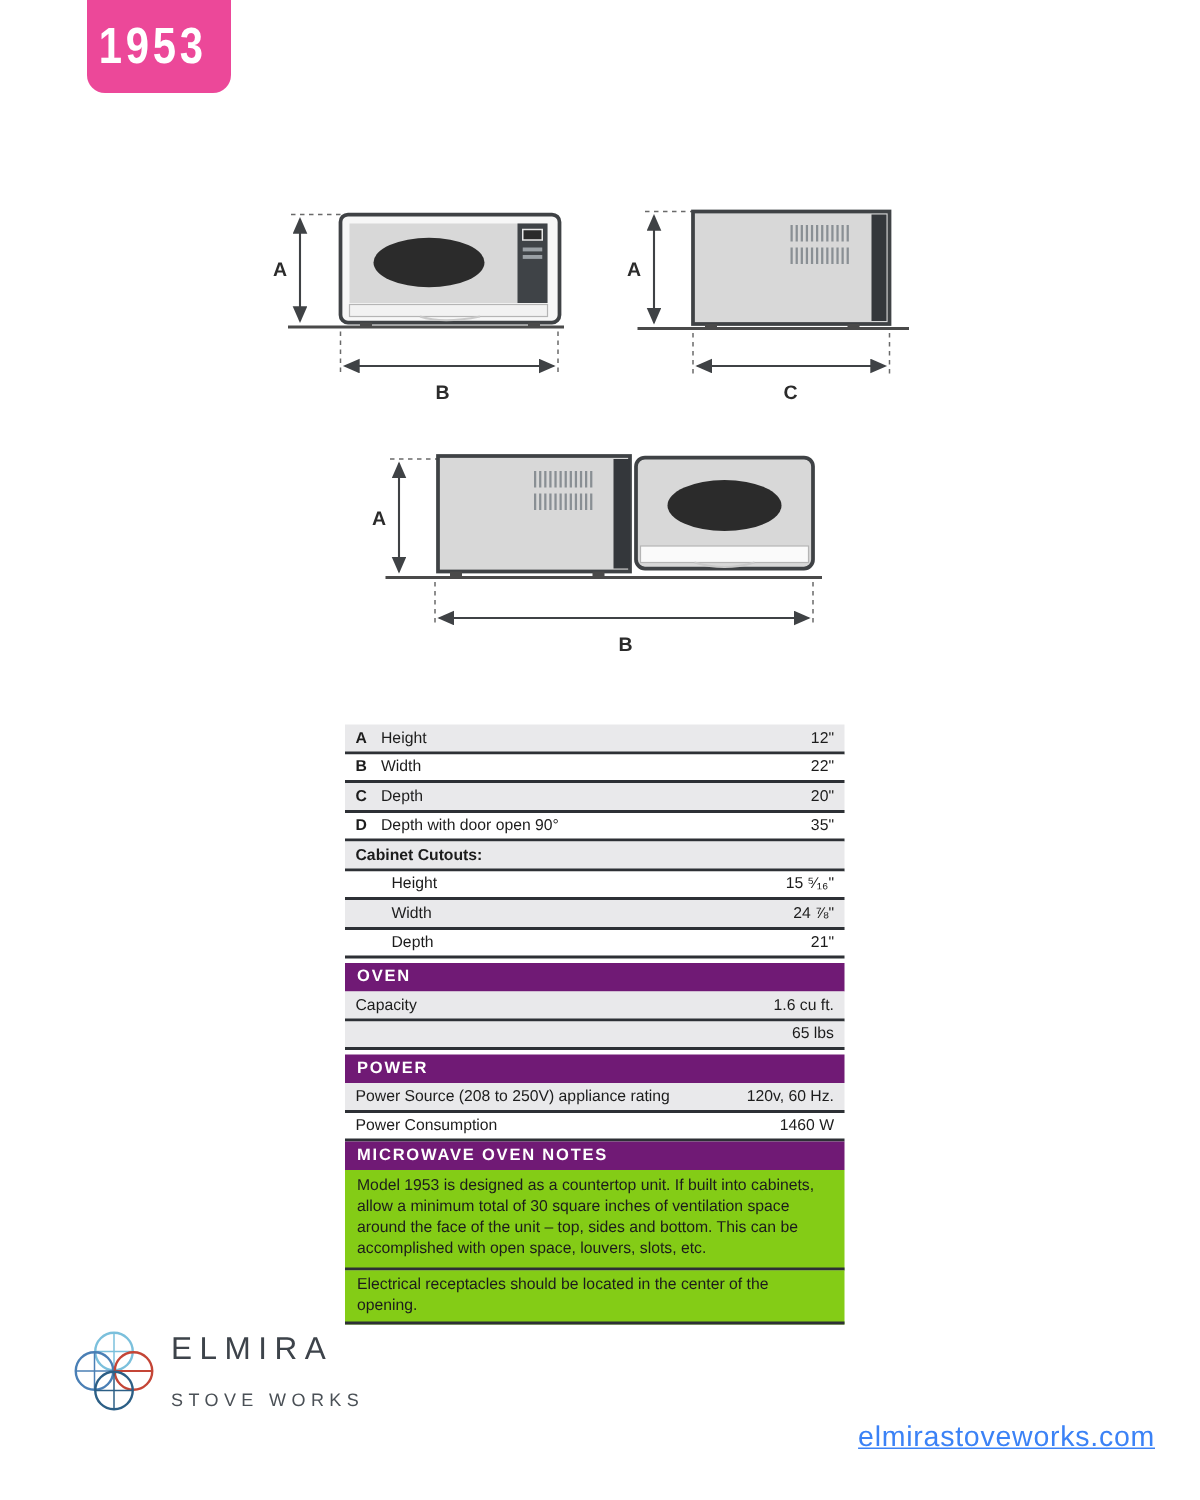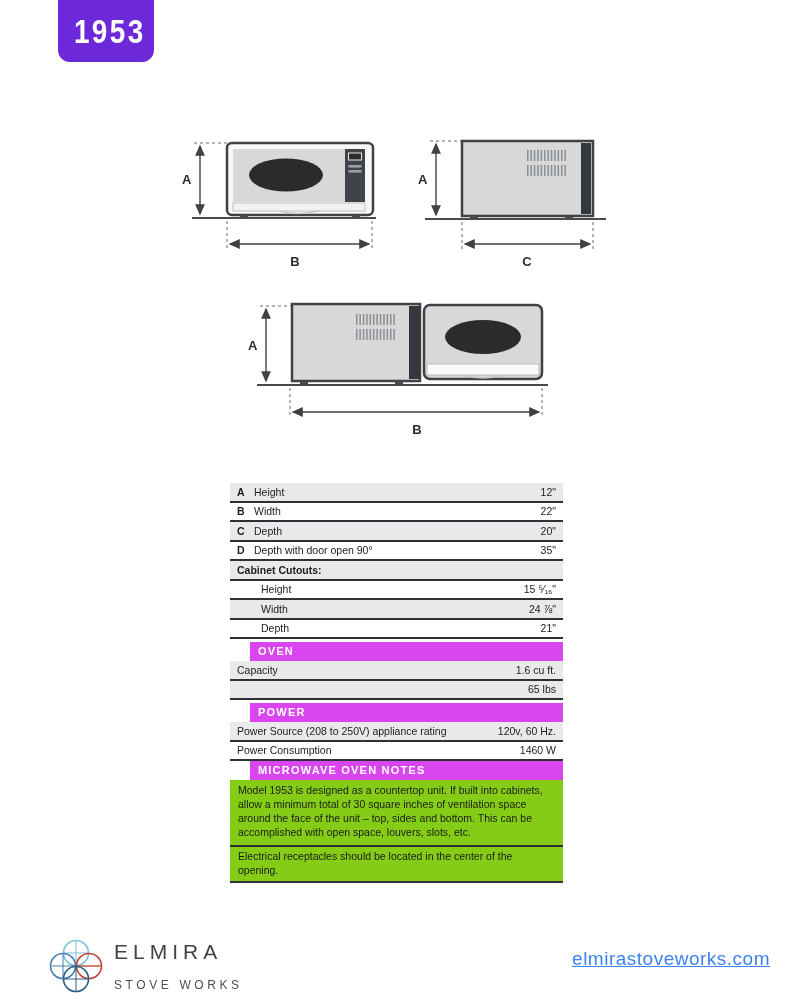--- a/index.html
+++ b/index.html
@@ -7,7 +7,7 @@
 
   
   .badge { position:absolute; left:58px; top:0; width:96px; height:62px;
-    background:#6d28d9; border-radius:0 0 12px 12px; display:flex; align-items:center; justify-content:flex-end; }
+    background:#ec4899; border-radius:0 0 12px 12px; display:flex; align-items:center; justify-content:flex-start; }
   .badge span { color:#ffffff; font-weight:bold; font-size:34px; letter-spacing:3px; transform:scaleX(0.82); }
 
   

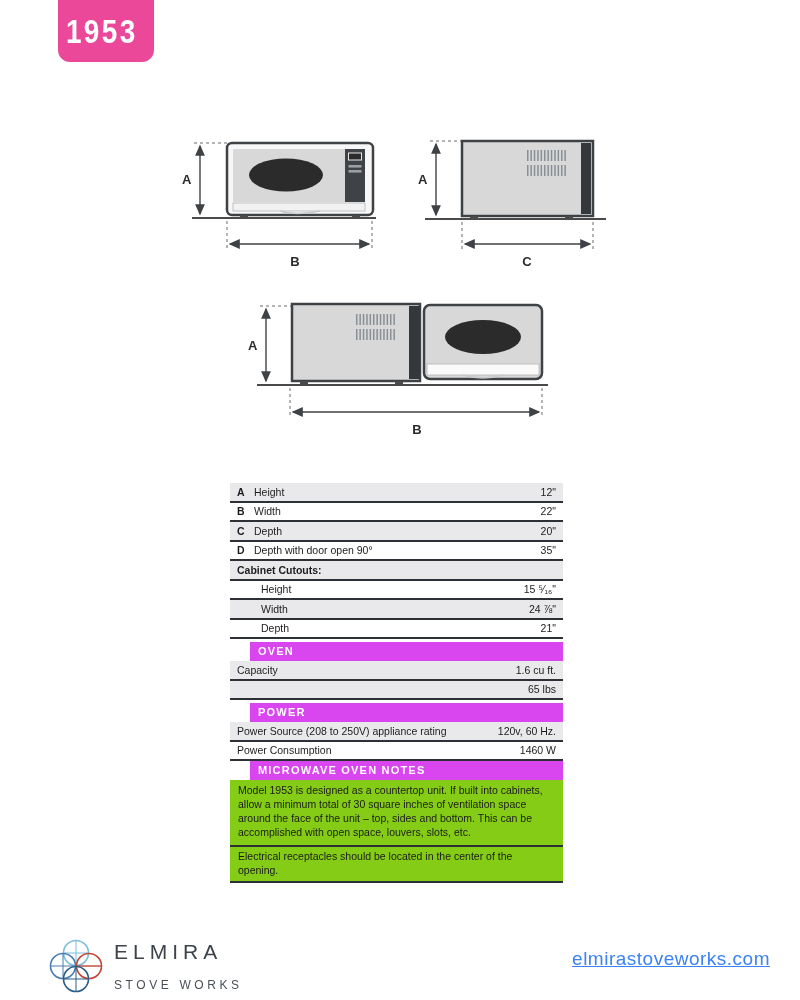--- a/index.html
+++ b/index.html
@@ -23,8 +23,8 @@
   .row .label.indent { padding-left:31px; }
   .row .label.flush { padding-left:7px; font-weight:bold; }
   .row .value { padding-right:7px; text-align:right; white-space:nowrap; }
-  .bar { background:#d946ef; color:#ffffff; font-weight:bold; font-size:11px; letter-spacing:1.2px;
-    height:19px; line-height:19px; padding-left:8px; text-transform:uppercase;margin-left:20px; }
+  .bar { background:#701a75; color:#ffffff; font-weight:bold; font-size:11px; letter-spacing:1.2px;
+    height:19px; line-height:19px; padding-left:8px; text-transform:uppercase; }
   .bar.mt { margin-top:3px; }
   .para { background:#84cc16; border-bottom:2px solid #2d3035; padding:4px 8px 5px 8px; line-height:1.33; }
 

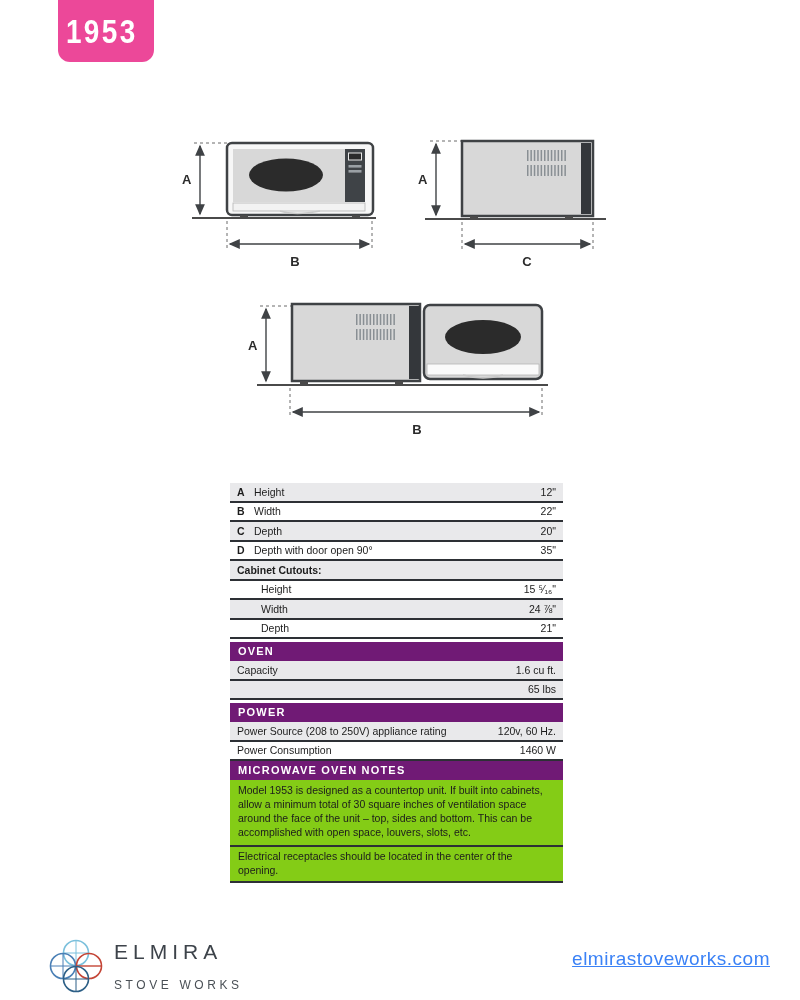--- a/index.html
+++ b/index.html
@@ -29,7 +29,7 @@
   .para { background:#84cc16; border-bottom:2px solid #2d3035; padding:4px 8px 5px 8px; line-height:1.33; }
 
   
-  .logo-wrap { position:absolute; left:46px; top:936px; display:flex; align-items:center; }
+  .logo-wrap { position:absolute; left:46px; top:884px; display:flex; align-items:center; }
   .logo-text { margin-left:8px; }
   .logo-name { font-size:21px; letter-spacing:5px; color:#3d434a; }
   .logo-sub { font-size:12px; letter-spacing:3.6px; color:#4a5056; margin-top:14px; }

